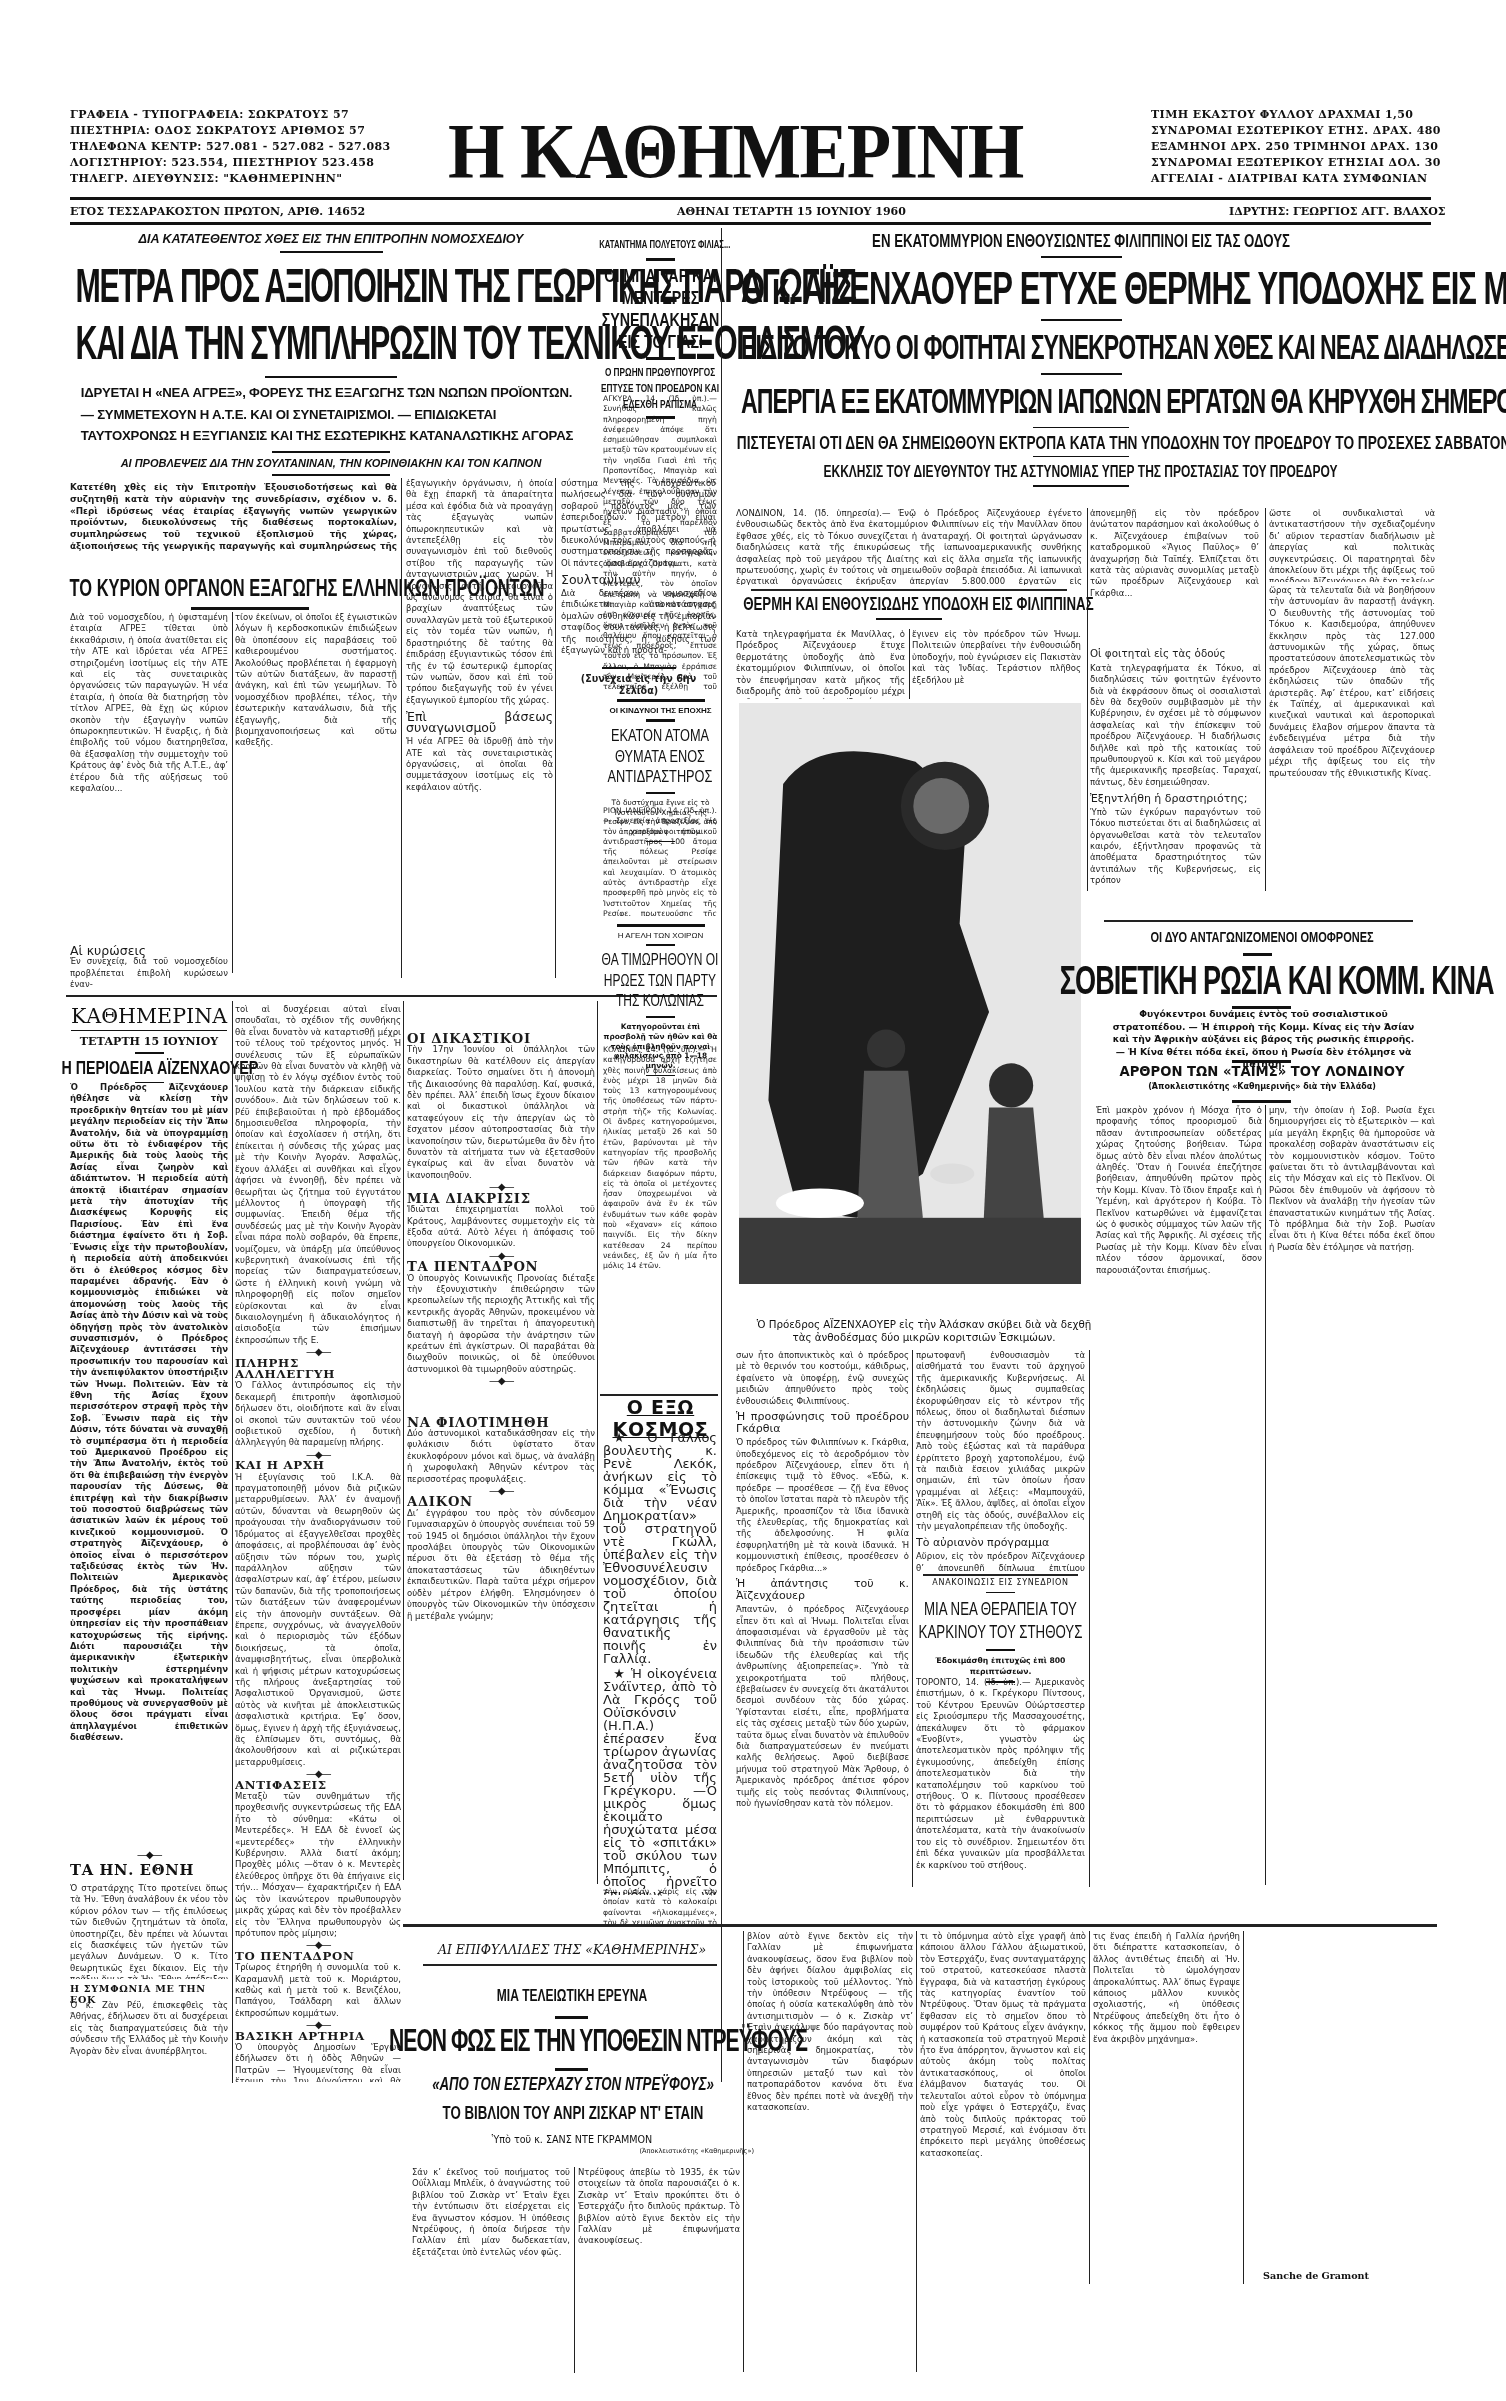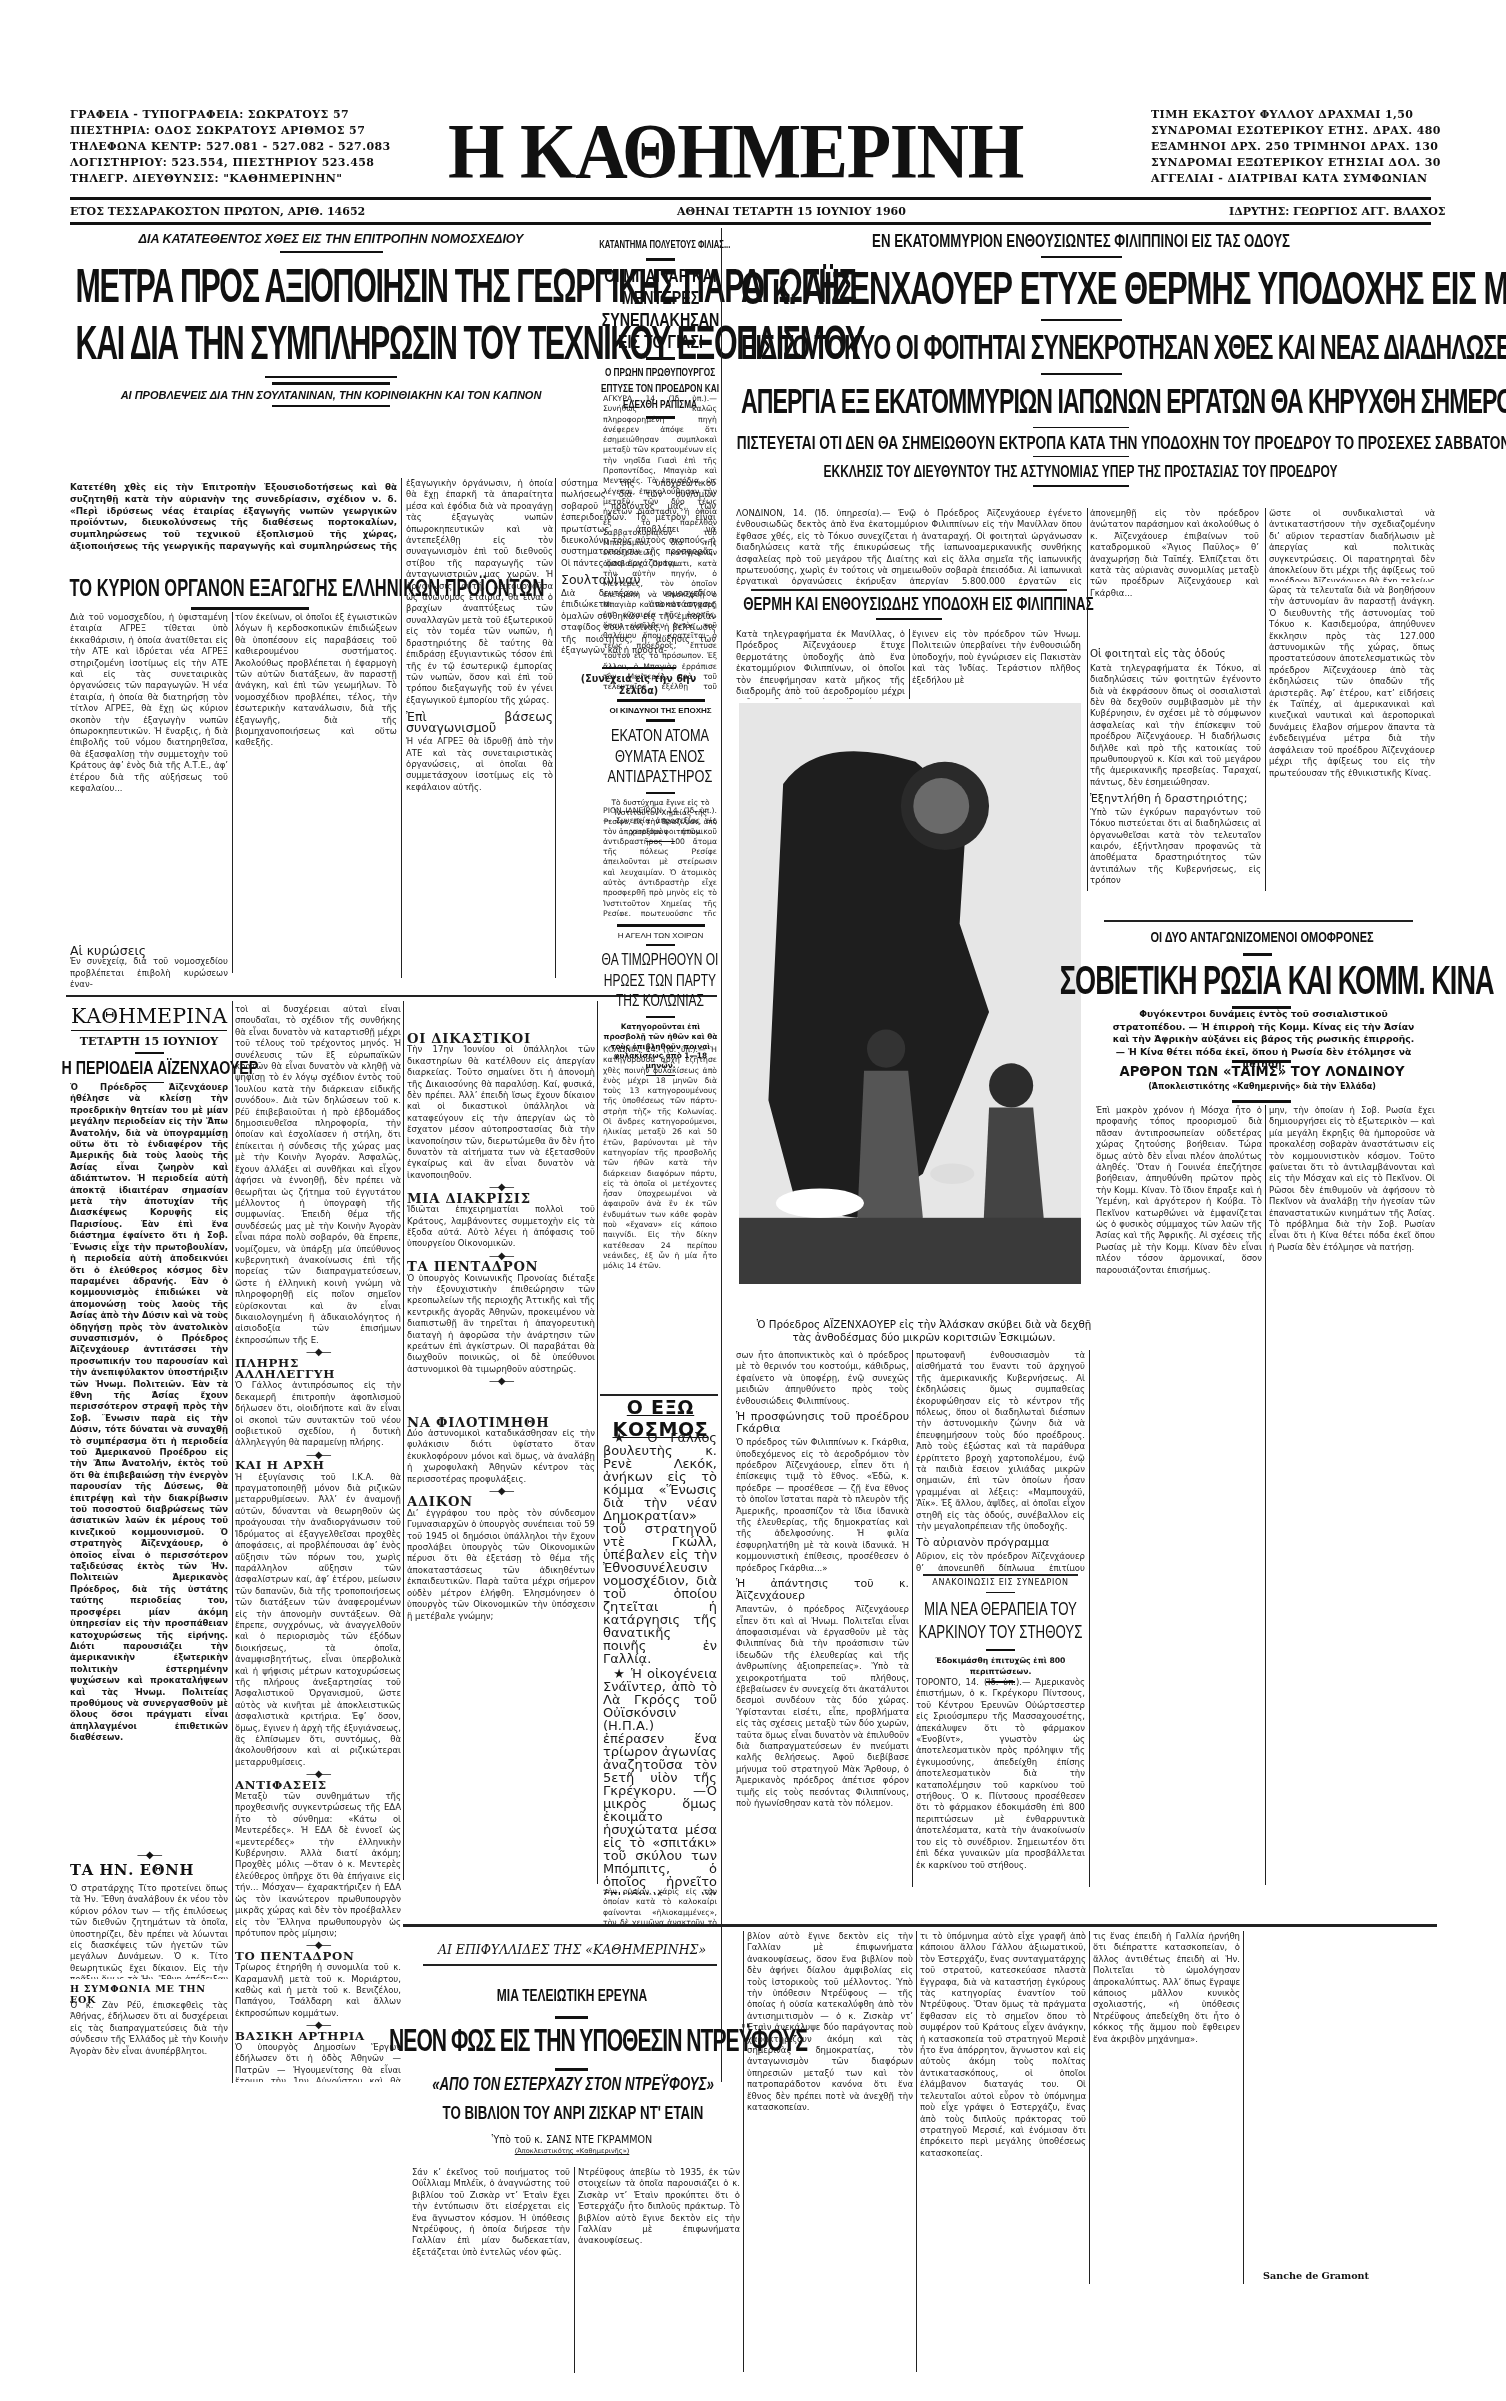--- a/index.html
+++ b/index.html
@@ -61,6 +61,7 @@
   <div class="head-xl" style="margin-left:-147px;width:824px;">ΜΕΤΡΑ ΠΡΟΣ ΑΞΙΟΠΟΙΗΣΙΝ ΤΗΣ ΓΕΩΡΓΙΚΗΣ ΠΑΡΑΓΩΓΗΣ</div>
   <div class="head-xl" style="margin-left:-147px;width:824px;">ΚΑΙ ΔΙΑ ΤΗΝ ΣΥΜΠΛΗΡΩΣΙΝ ΤΟΥ ΤΕΧΝΙΚΟΥ ΕΞΟΠΛΙΣΜΟΥ</div>
   <div class="shortrule" style="width:132px;"></div>
+  <div class="deck" style="font-size:13.2px;line-height:21.3px;padding:0 14.7px;letter-spacing:-0.2px;">ΙΔΡΥΕΤΑΙ Η «ΝΕΑ ΑΓΡΕΞ», ΦΟΡΕΥΣ ΤΗΣ ΕΞΑΓΩΓΗΣ ΤΩΝ ΝΩΠΩΝ ΠΡΟΪΟΝΤΩΝ. — ΣΥΜΜΕΤΕΧΟΥΝ Η Α.Τ.Ε. ΚΑΙ ΟΙ ΣΥΝΕΤΑΙΡΙΣΜΟΙ. — ΕΠΙΔΙΩΚΕΤΑΙ ΤΑΥΤΟΧΡΟΝΩΣ Η ΕΞΥΓΙΑΝΣΙΣ ΚΑΙ ΤΗΣ ΕΣΩΤΕΡΙΚΗΣ ΚΑΤΑΝΑΛΩΤΙΚΗΣ ΑΓΟΡΑΣ</div>
   <div class="shortrule" style="width:118px;"></div>
   <div class="kicker" style="font-size:11px;">ΑΙ ΠΡΟΒΛΕΨΕΙΣ ΔΙΑ ΤΗΝ ΣΟΥΛΤΑΝΙΝΑΝ, ΤΗΝ ΚΟΡΙΝΘΙΑΚΗΝ ΚΑΙ ΤΟΝ ΚΑΠΝΟΝ</div>
   <div class="shortrule" style="width:118px;"></div>

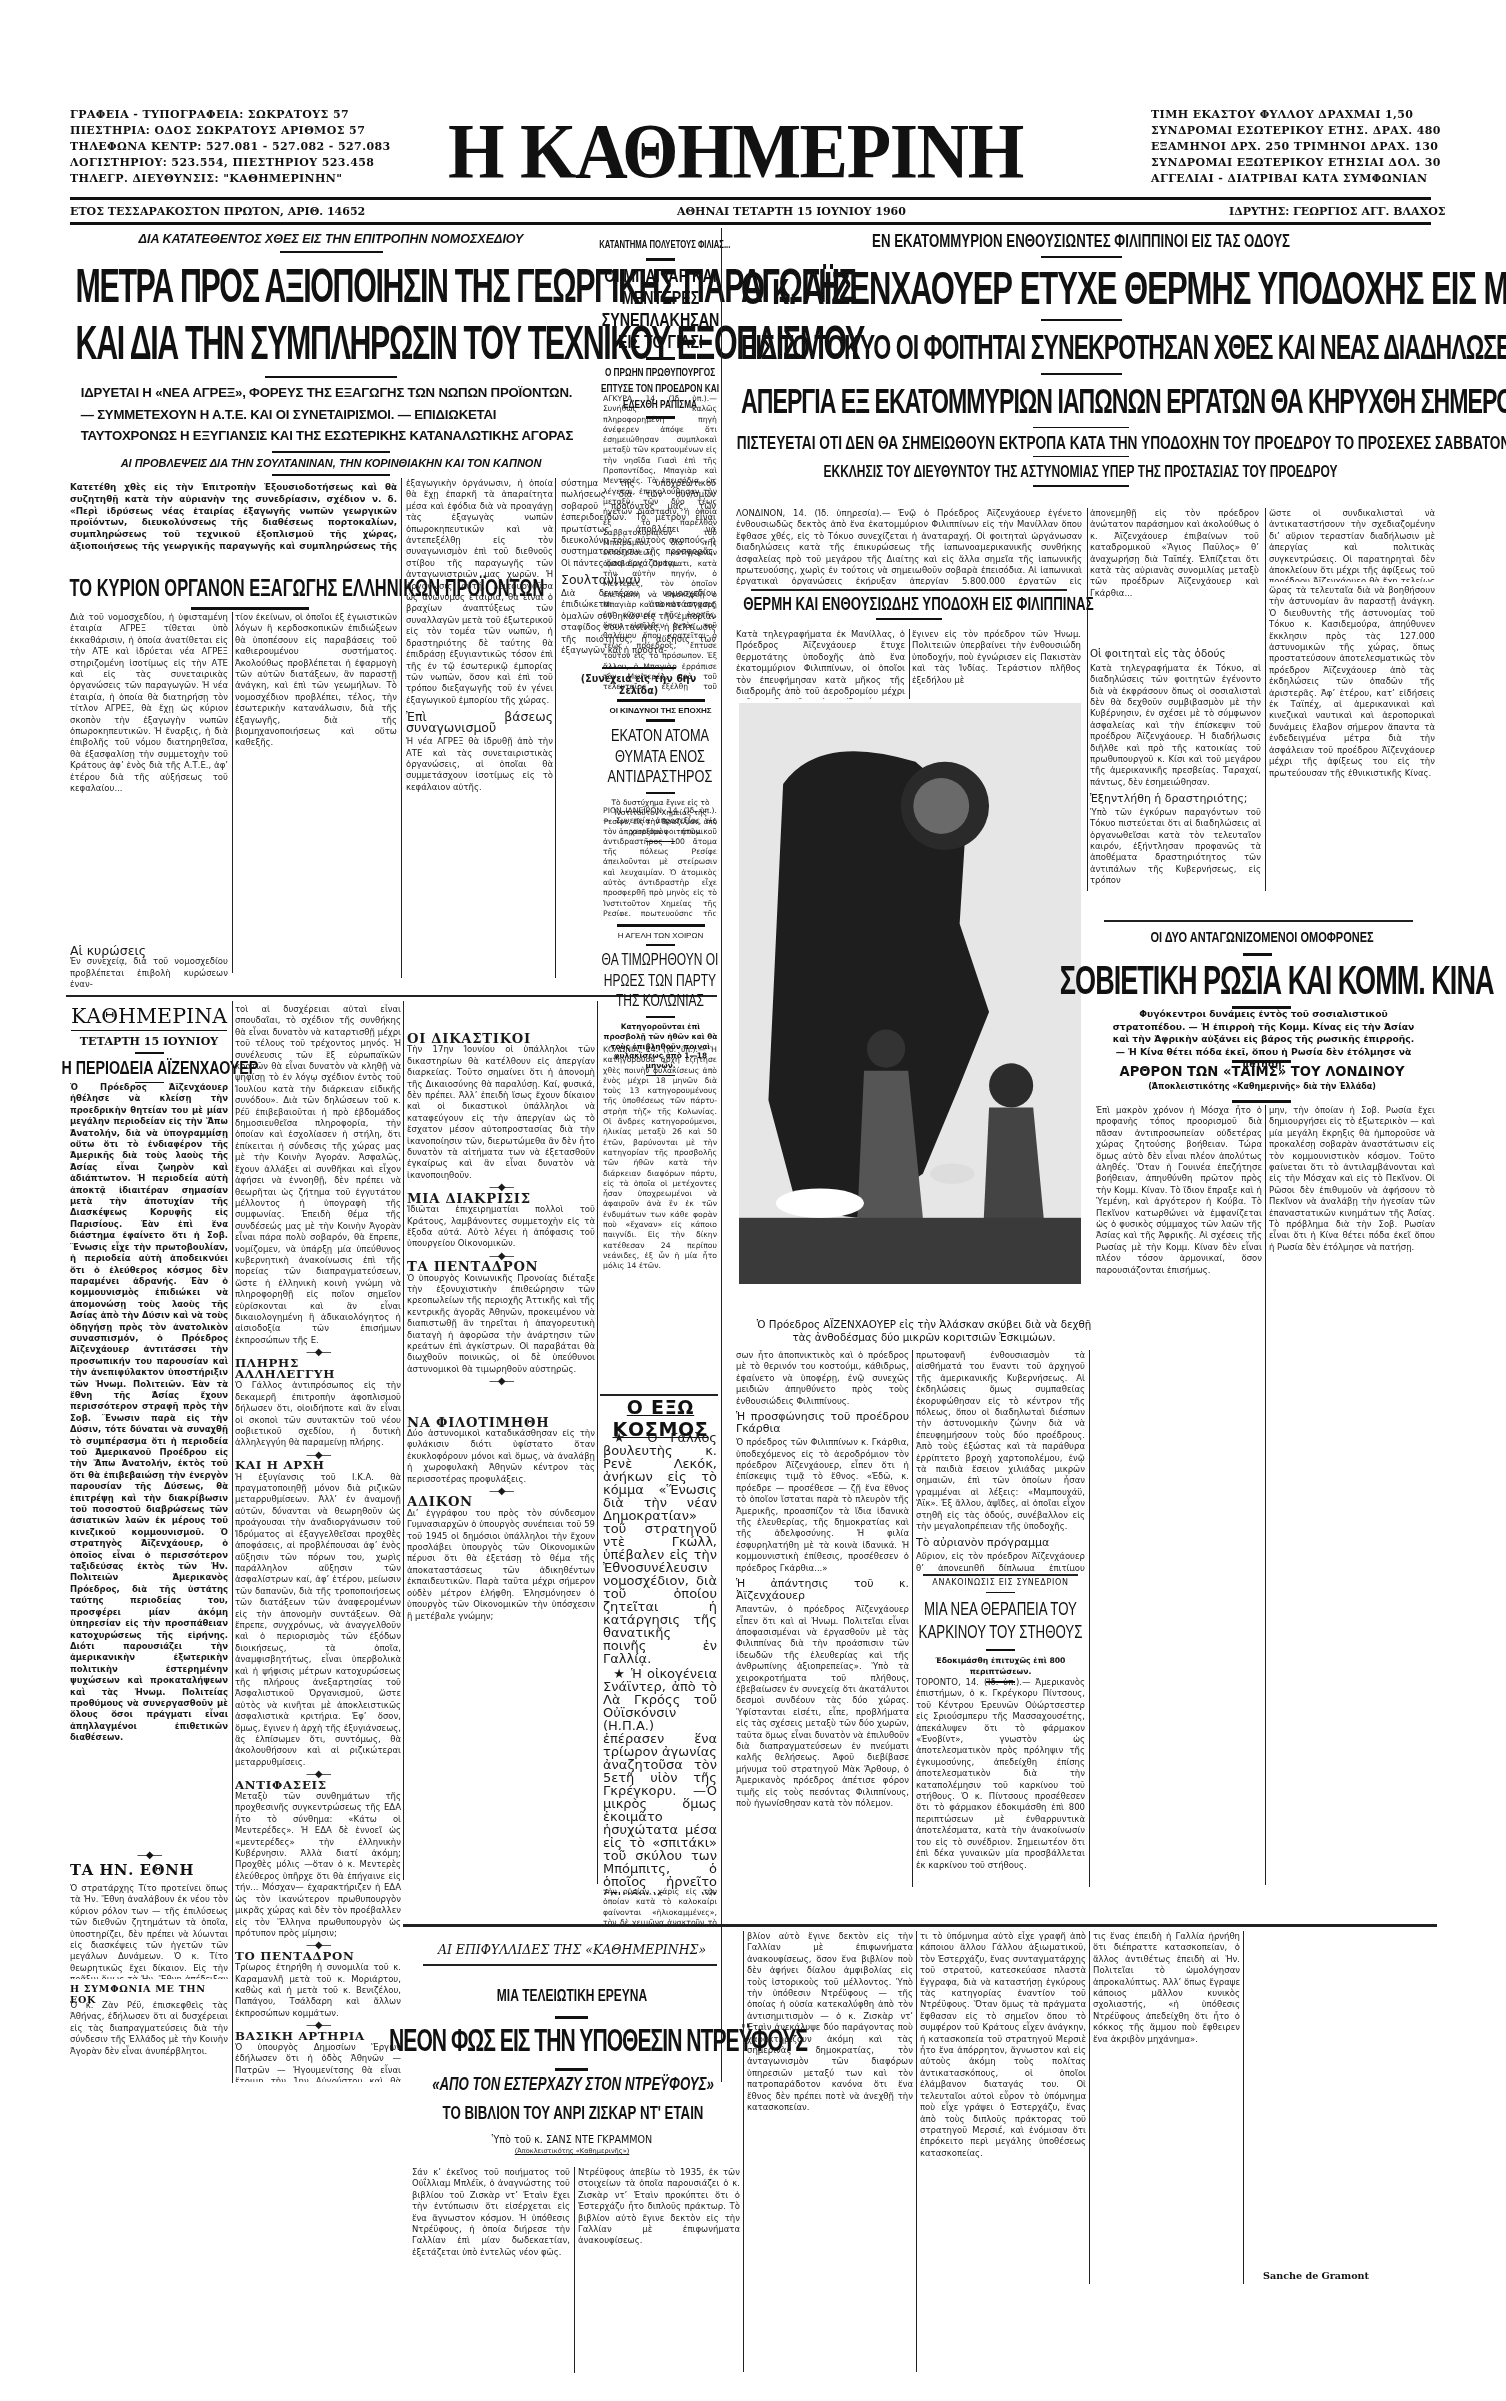--- a/index.html
+++ b/index.html
@@ -309,7 +309,7 @@
 <div class="abs head-s" style="left:330px;top:2075px;width:486px;font-size:17.7px;font-style:italic;">«ΑΠΟ ΤΟΝ ΕΣΤΕΡΧΑΖΥ ΣΤΟΝ ΝΤΡΕΫΦΟΥΣ»</div>
 <div class="abs head-s" style="left:330px;top:2104px;width:486px;font-size:17.7px;">ΤΟ ΒΙΒΛΙΟΝ ΤΟΥ ΑΝΡΙ ΖΙΣΚΑΡ ΝΤ' ΕΤΑΙΝ</div>
 <div class="abs" style="left:403px;top:2134px;width:338px;text-align:center;font-family:'DejaVu Sans',sans-serif;font-size:9.6px;">Ὑπὸ τοῦ κ. ΣΑΝΣ ΝΤΕ ΓΚΡΑΜΜΟΝ</div>
-<div class="abs" style="left:403px;top:2147px;width:338px;text-align:center;font-family:'DejaVu Sans',sans-serif;font-size:6.6px;text-decoration:underline;">(Ἀποκλειστικότης «Καθημερινῆς»)</div>
+<div class="abs" style="left:416px;top:2147px;width:338px;text-align:right;font-family:'DejaVu Sans',sans-serif;font-size:6.6px;">(Ἀποκλειστικότης «Καθημερινῆς»)</div>
 
 <div class="abs body" style="left:412px;top:2167px;width:158px;height:206px;">Σάν κ’ ἐκεῖνος τοῦ ποιήματος τοῦ Οὐΐλλιαμ Μπλέϊκ, ὁ ἀναγνώστης τοῦ βιβλίου τοῦ Ζισκὰρ ντ’ Ἐταὶν ἔχει τὴν ἐντύπωσιν ὅτι εἰσέρχεται εἰς ἕνα ἄγνωστον κόσμον. Ἡ ὑπόθεσις Ντρέϋφους, ἡ ὁποία διήρεσε τὴν Γαλλίαν ἐπὶ μίαν δωδεκαετίαν, ἐξετάζεται ὑπὸ ἐντελῶς νέον φῶς.</div>
 <div class="abs vline" style="left:574px;top:2167px;height:206px;"></div>

